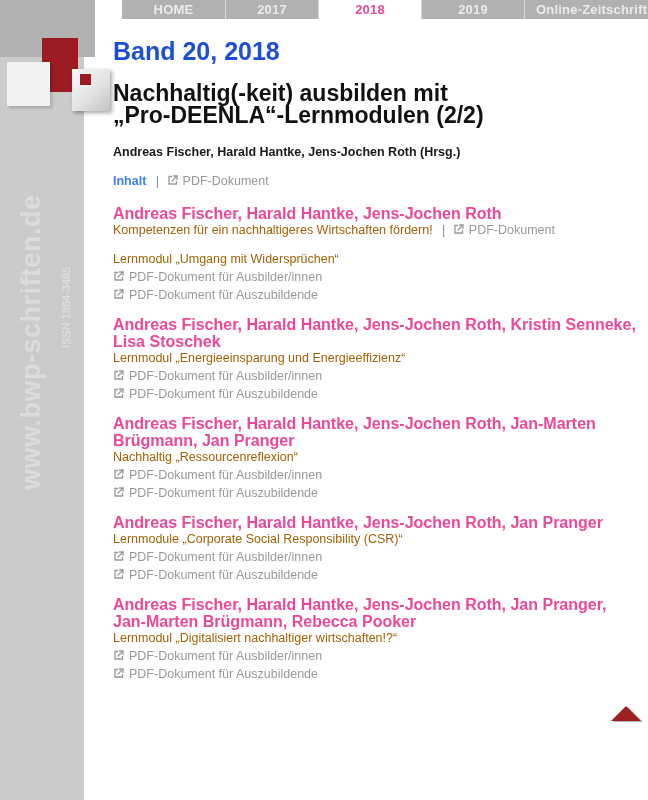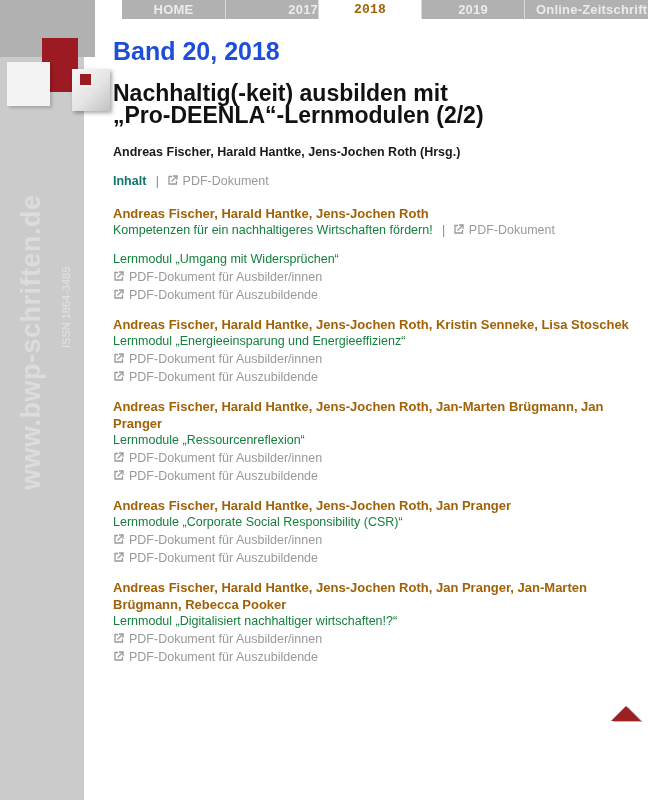--- a/index.html
+++ b/index.html
@@ -13,7 +13,7 @@
            color:#ebebeb;letter-spacing:.2px;cursor:pointer;overflow:hidden;white-space:nowrap;
            border-left:1px solid #d8d8d8;box-sizing:border-box;}
   .nav-tab:first-child{border-left:none;}
-  .nav-tab.w1{width:103px;} .nav-tab.w2{width:93px;text-align:right;} .nav-tab.w3{width:103px;}
+  .nav-tab.w1{width:103px;} .nav-tab.w2{width:93px;} .nav-tab.w3{width:103px;}
   .nav-tab.w4{width:103px;}
   .nav-tab.w5{width:124px;text-align:left;padding-left:11px;}
   .nav-tab.active{background:#ffffff;color:#a16207;font-family:Liberation Mono, monospace;}

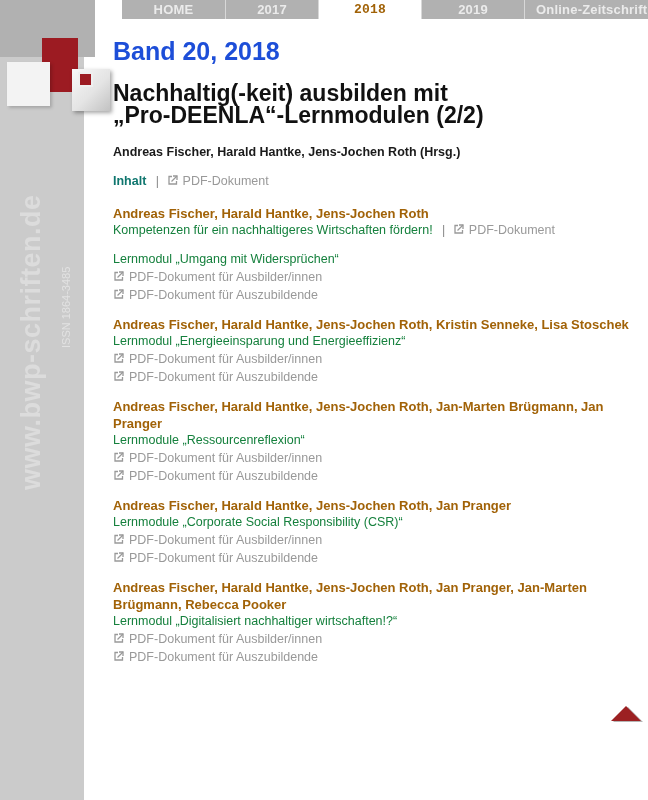--- a/index.html
+++ b/index.html
@@ -16,7 +16,7 @@
   .nav-tab.w1{width:103px;} .nav-tab.w2{width:93px;} .nav-tab.w3{width:103px;}
   .nav-tab.w4{width:103px;}
   .nav-tab.w5{width:124px;text-align:left;padding-left:11px;}
-  .nav-tab.active{background:#ffffff;color:#a16207;font-family:Liberation Mono, monospace;}
+  .nav-tab.active{background:#ffffff;color:#ec4899;}
 
   
   .sidebar{position:absolute;left:0;top:0;width:84px;height:800px;background:#cbcbcb;}

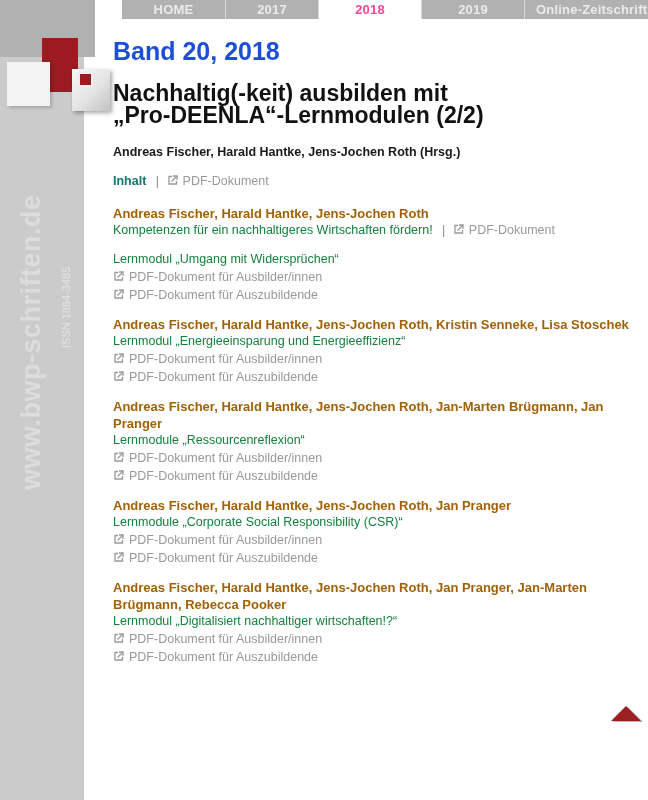--- a/index.html
+++ b/index.html
@@ -43,7 +43,7 @@
   .editors{font-size:12.5px;font-weight:bold;line-height:17px;margin-bottom:12px;}
   .row{font-size:12.5px;line-height:17px;}
   .inhalt-row{margin-bottom:15px;}
-  .bold-black{font-weight:bold;color:#0f766e;}
+  .bold-black{font-weight:bold;color:#3b82f6;}
   .sep{color:#8a8a8a;margin:0 4px 0 6px;}
   .pdf-link{color:#999;cursor:pointer;text-decoration:none;text-align:center;}
   .pdf-icon{display:inline-block;vertical-align:-1px;margin-right:4px;}

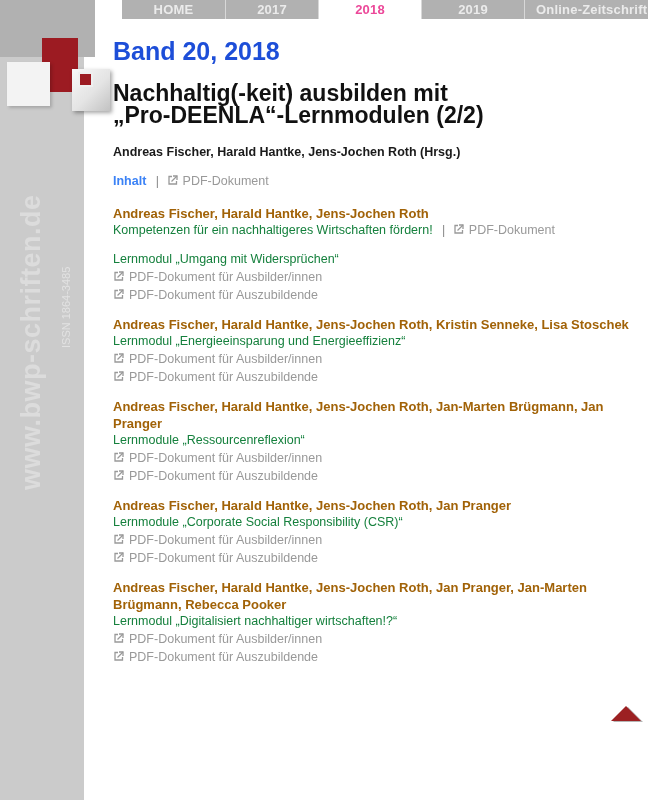--- a/index.html
+++ b/index.html
@@ -48,7 +48,7 @@
   .pdf-link{color:#999;cursor:pointer;text-decoration:none;text-align:center;}
   .pdf-icon{display:inline-block;vertical-align:-1px;margin-right:4px;}
   .entry{margin-bottom:12px;}
-  .entry .authors{font-weight:bold;color:#a16207;font-size:13px;line-height:17px;}
+  .entry .authors{font-weight:bold;color:#ec4899;font-size:16px;line-height:17px;}
   .entry .title{color:#15803d;font-size:12.5px;line-height:17px;cursor:pointer;}
   .entry .plink{font-size:12.5px;line-height:17px;margin-top:1px;}
 

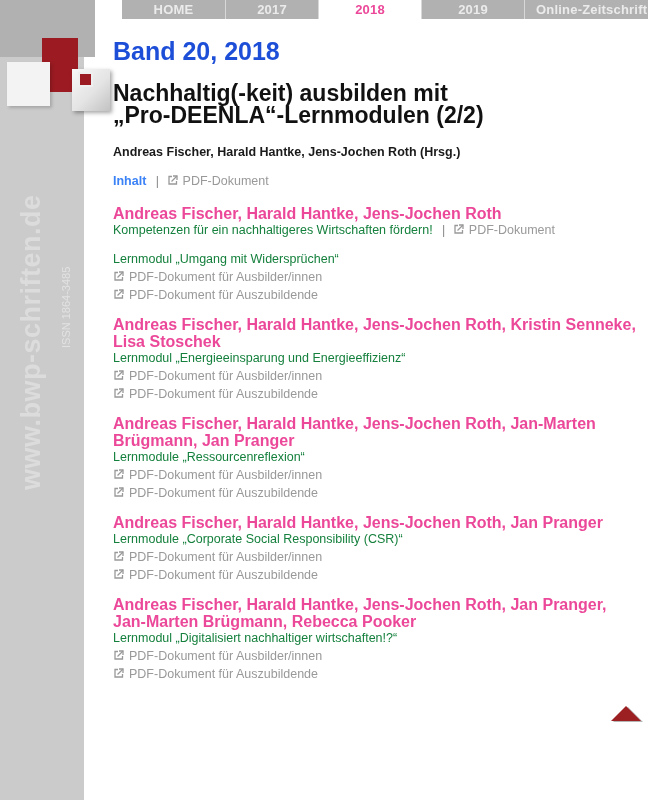--- a/index.html
+++ b/index.html
@@ -49,7 +49,7 @@
   .pdf-icon{display:inline-block;vertical-align:-1px;margin-right:4px;}
   .entry{margin-bottom:12px;}
   .entry .authors{font-weight:bold;color:#ec4899;font-size:16px;line-height:17px;}
-  .entry .title{color:#15803d;font-size:12.5px;line-height:17px;cursor:pointer;}
+  .entry .title{color:#a16207;font-size:12.5px;line-height:17px;cursor:pointer;}
   .entry .plink{font-size:12.5px;line-height:17px;margin-top:1px;}
 
   

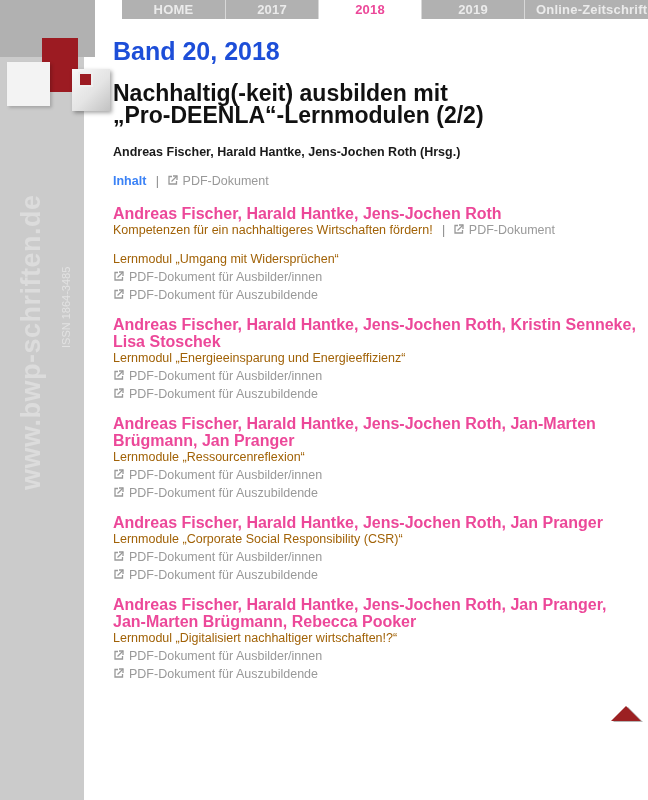--- a/index.html
+++ b/index.html
@@ -161,7 +161,7 @@
 
     <div class="entry">
       <div class="authors">Andreas Fischer, Harald Hantke, Jens-Jochen Roth, Jan-Marten Brügmann, Jan Pranger</div>
-      <div class="title">Lernmodule „Ressourcenreflexion“</div>
+      <div class="title">Nachhaltig „Ressourcenreflexion“</div>
       <div class="plink">
         <span class="pdf-link">
           <svg class="pdf-icon" width="12" height="12" viewBox="0 0 12 12" fill="none" stroke="#999" stroke-width="1.3">

